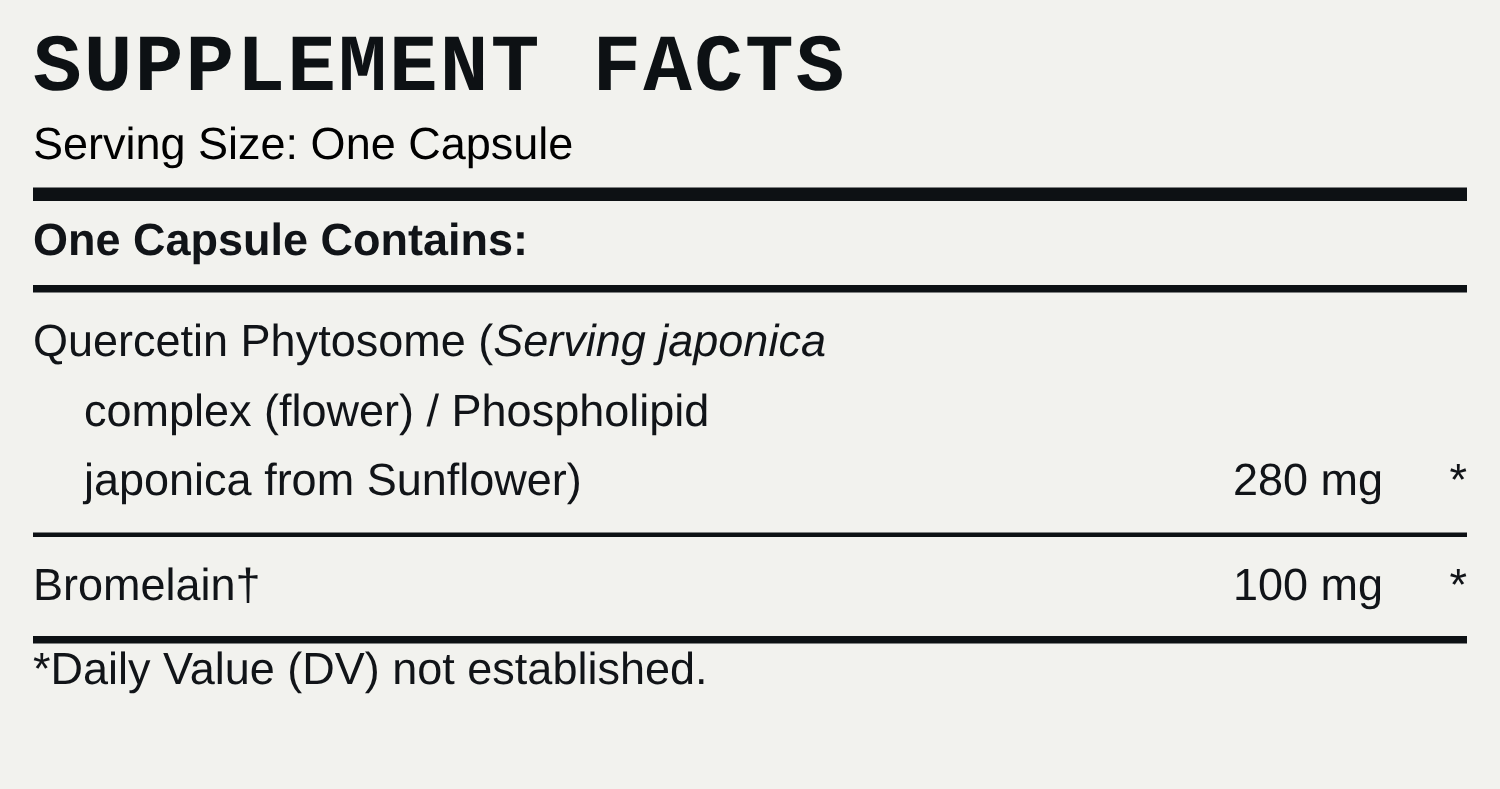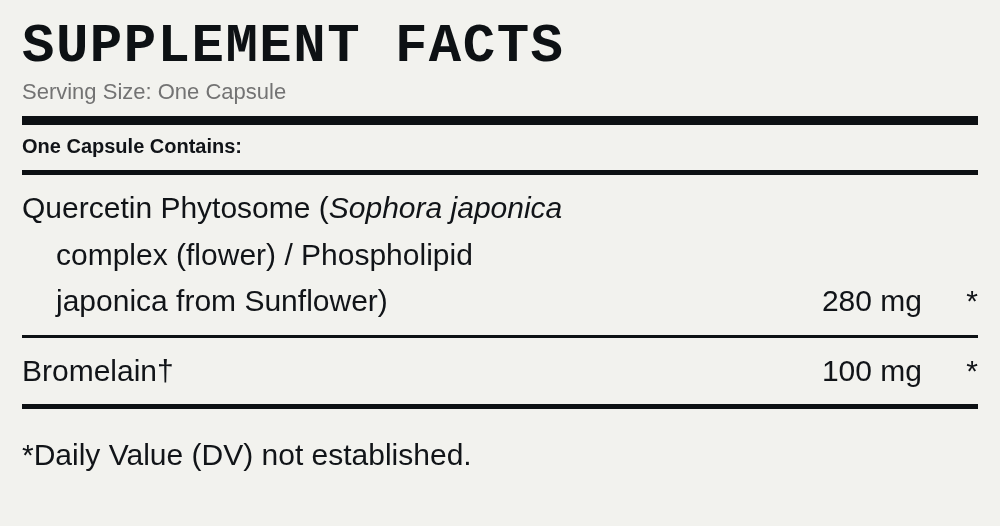--- a/index.html
+++ b/index.html
@@ -34,11 +34,11 @@
     font-family: Liberation Mono, monospace;
   }
   .serving {
-    font-size: 22px;
+    font-size: 30px;
     font-weight: 400;
     line-height: 1.1;
     padding-bottom: 12px;
-    color: #737373;
+    color: #000000;
   }
   .rule-thick {
     height: 9px;

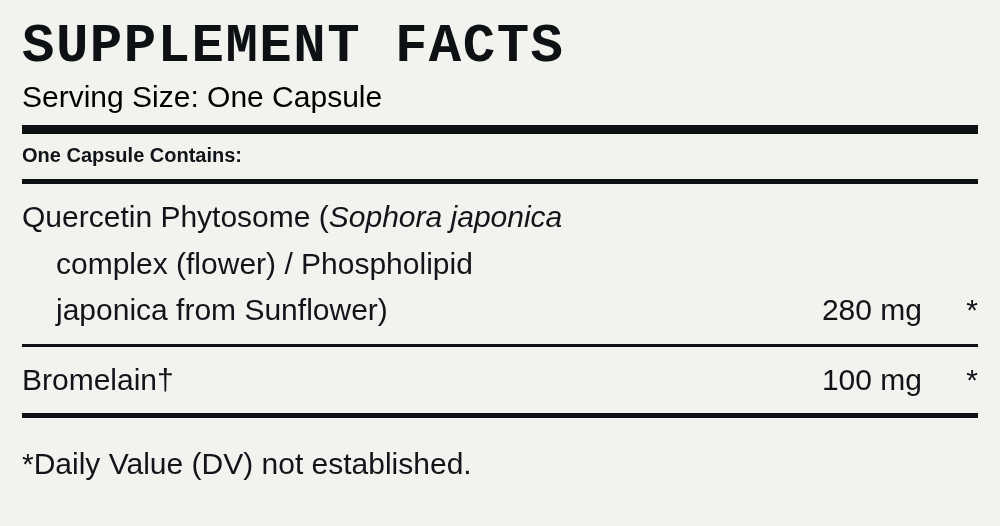--- a/index.html
+++ b/index.html
@@ -64,7 +64,7 @@
   }
   .head-row {
     padding: 10px 0 12px 0;
-    font-size: 20px;
+    font-size: 30px;
     font-weight: 700;
     flex-direction: column;
   }

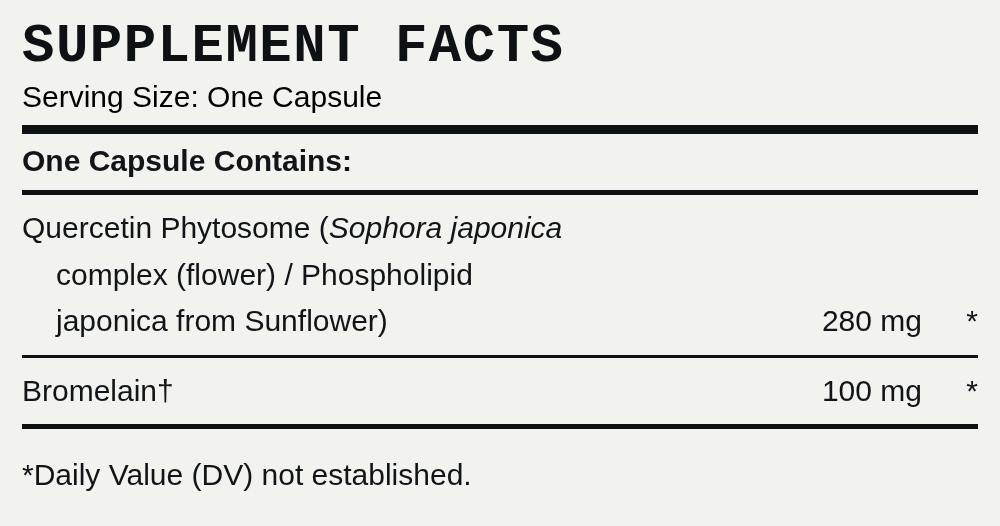--- a/index.html
+++ b/index.html
@@ -135,7 +135,7 @@
 
   <div class="row ing-row">
     <div class="ing-name">
-      <span>Quercetin Phytosome (</span><em>Sophora japonica</em>
+      <span>Quercetin Phytosome (</span><em>Serving japonica</em>
       <span class="cont">complex (flower) / Phospholipid</span>
       <span class="cont">japonica from Sunflower)</span>
     </div>

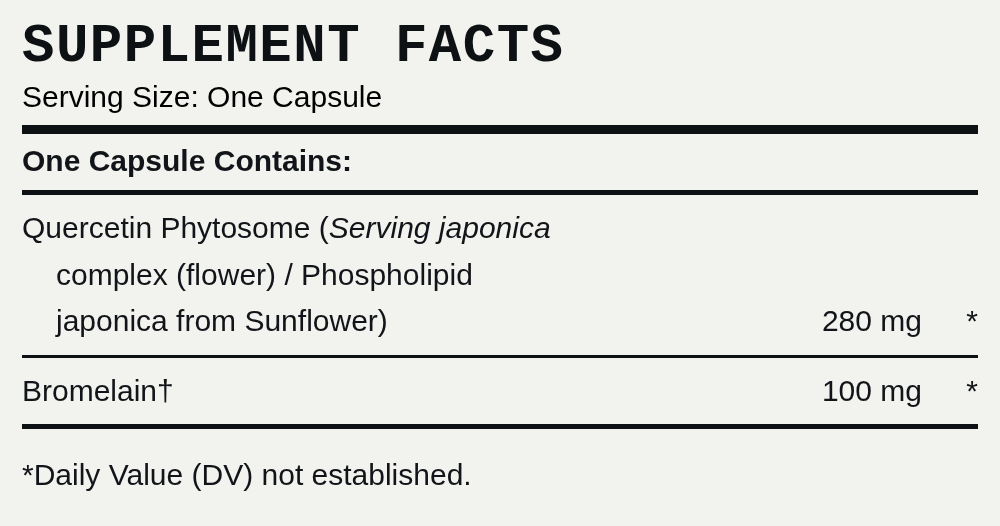--- a/index.html
+++ b/index.html
@@ -109,7 +109,7 @@
   }
   .footnote {
     font-size: 30px;
-    padding-top: 28px;
+    padding-top: 0;
     line-height: 1.2;
   }
   .spacer-bottom {

